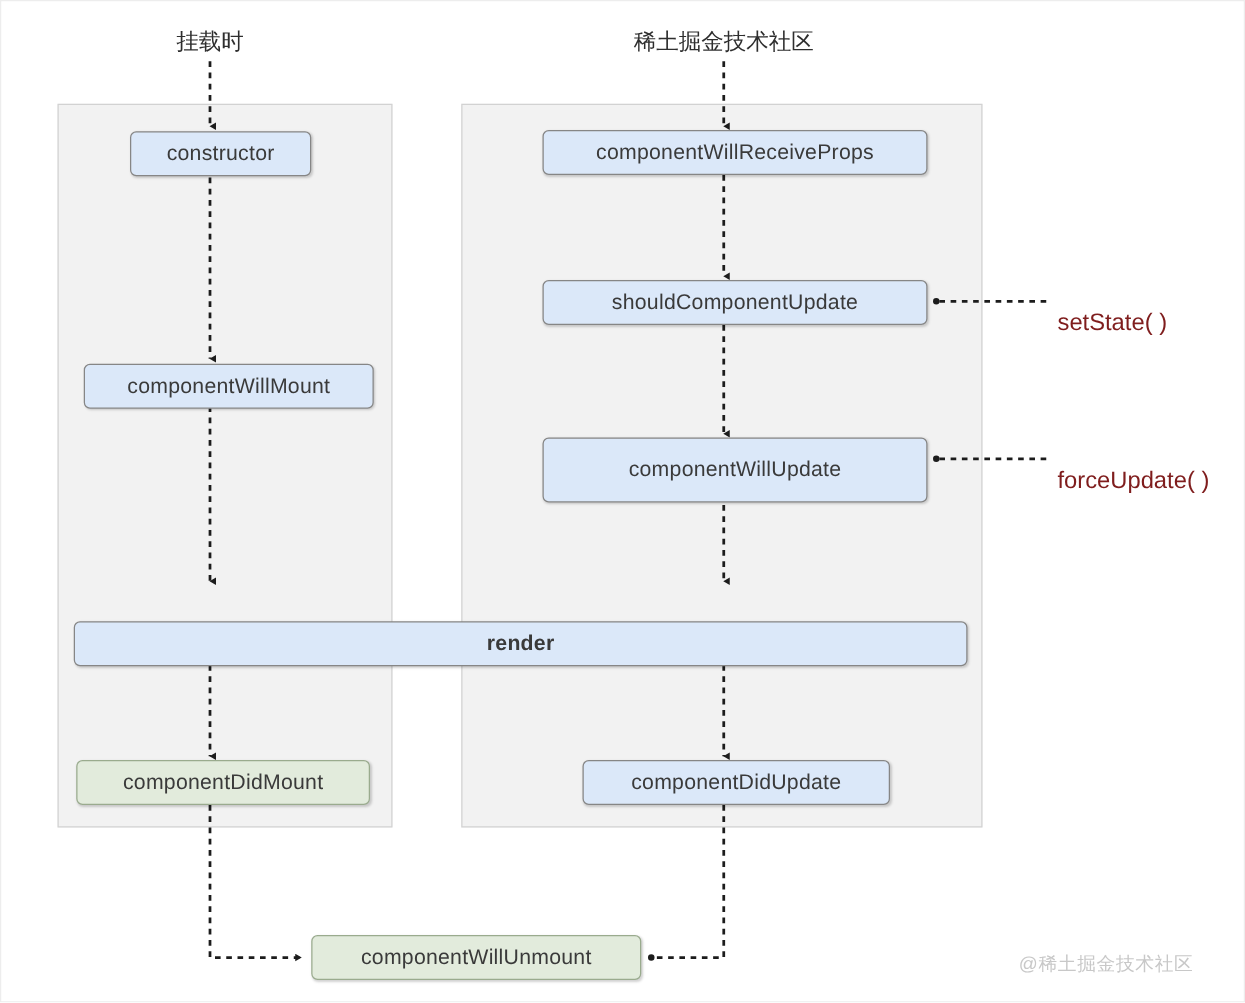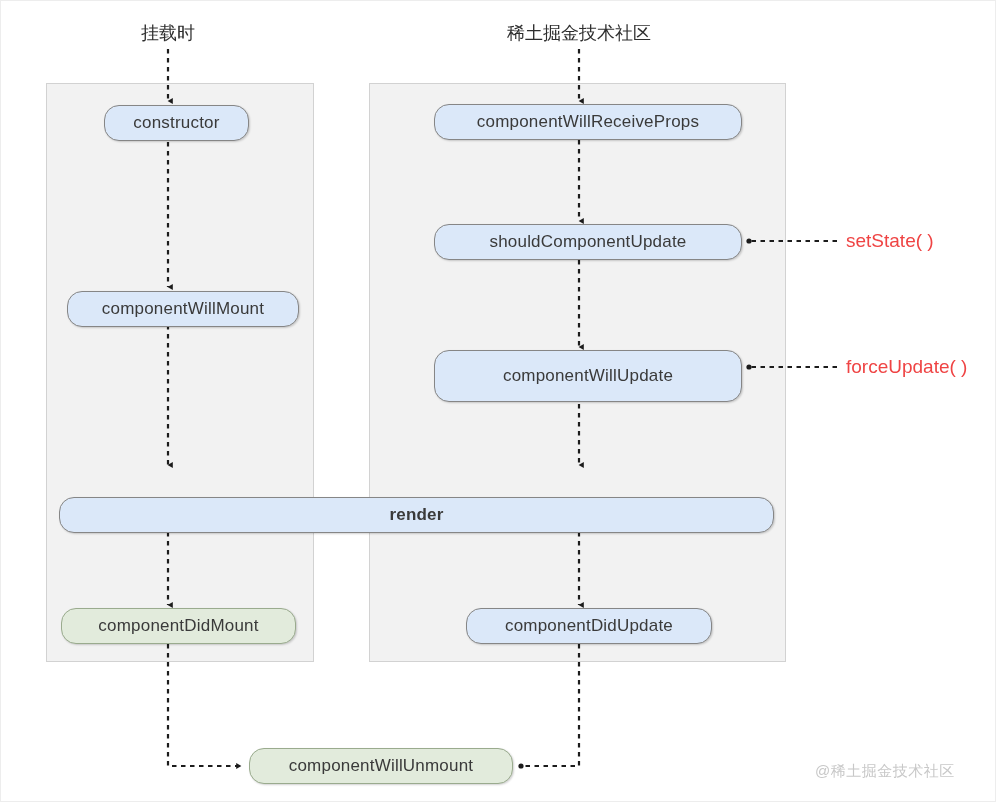--- a/index.html
+++ b/index.html
@@ -30,7 +30,7 @@
   .node {
     position: absolute;
     box-sizing: border-box;
-    border-radius: 15px;
+    border-radius: 5px;
     display: flex;
     align-items: center;
     justify-content: center;

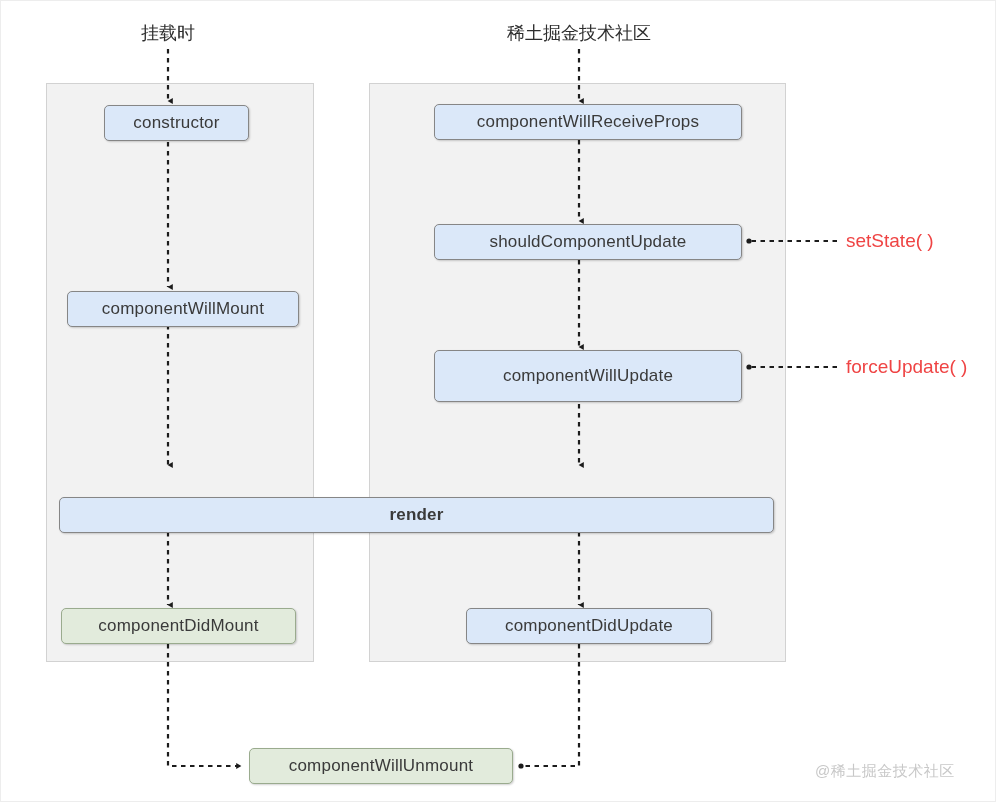--- a/index.html
+++ b/index.html
@@ -66,8 +66,9 @@
   .side-label {
     position: absolute;
     font-size: 19px;
-    color: #ef4444;
+    color: #7f1d1d;
     white-space: nowrap;
+    margin-top: 18px;
   }
 
   

